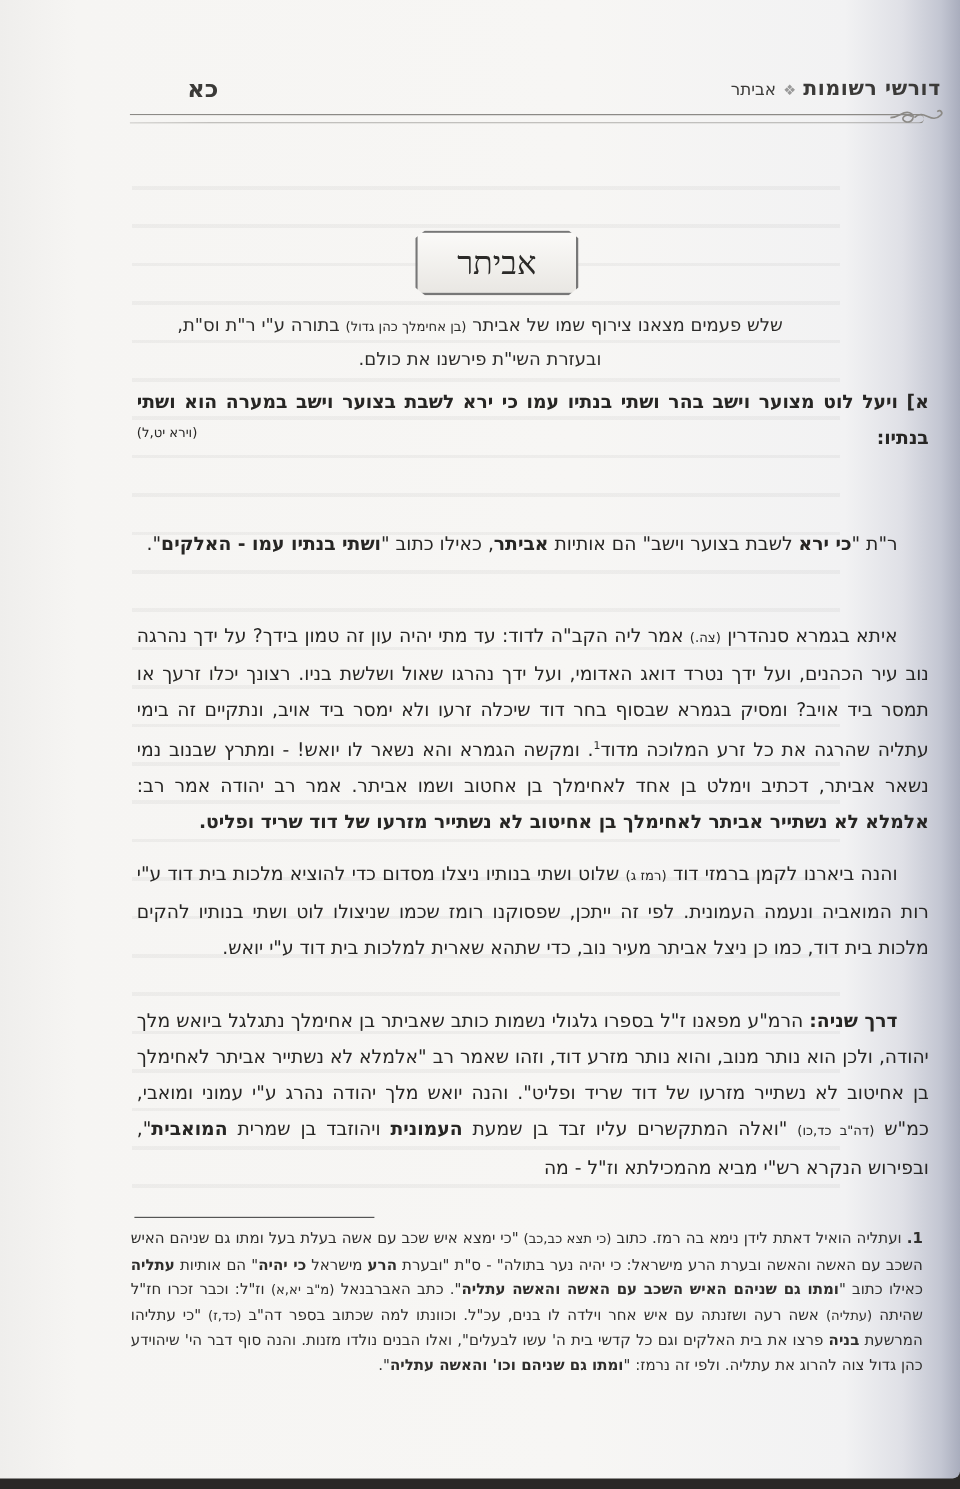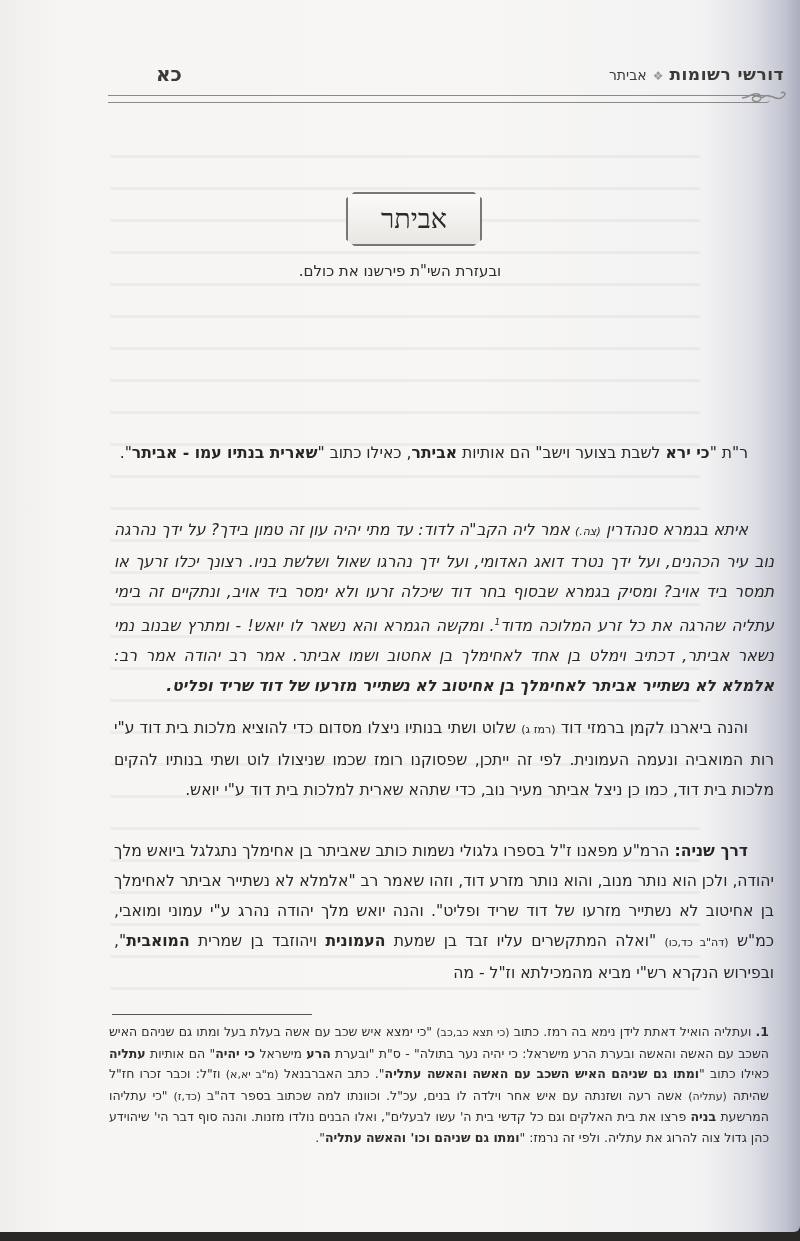--- a/index.html
+++ b/index.html
@@ -85,6 +85,7 @@
   </div>
 
   <div class="intro">
+    <div><span>שלש פעמים מצאנו צירוף שמו של אביתר</span> <span class="small">(בן אחימלך כהן גדול)</span> <span>בתורה ע"י ר"ת וס"ת,</span></div>
     <div>ובעזרת השי"ת פירשנו את כולם.</div>
   </div>
 

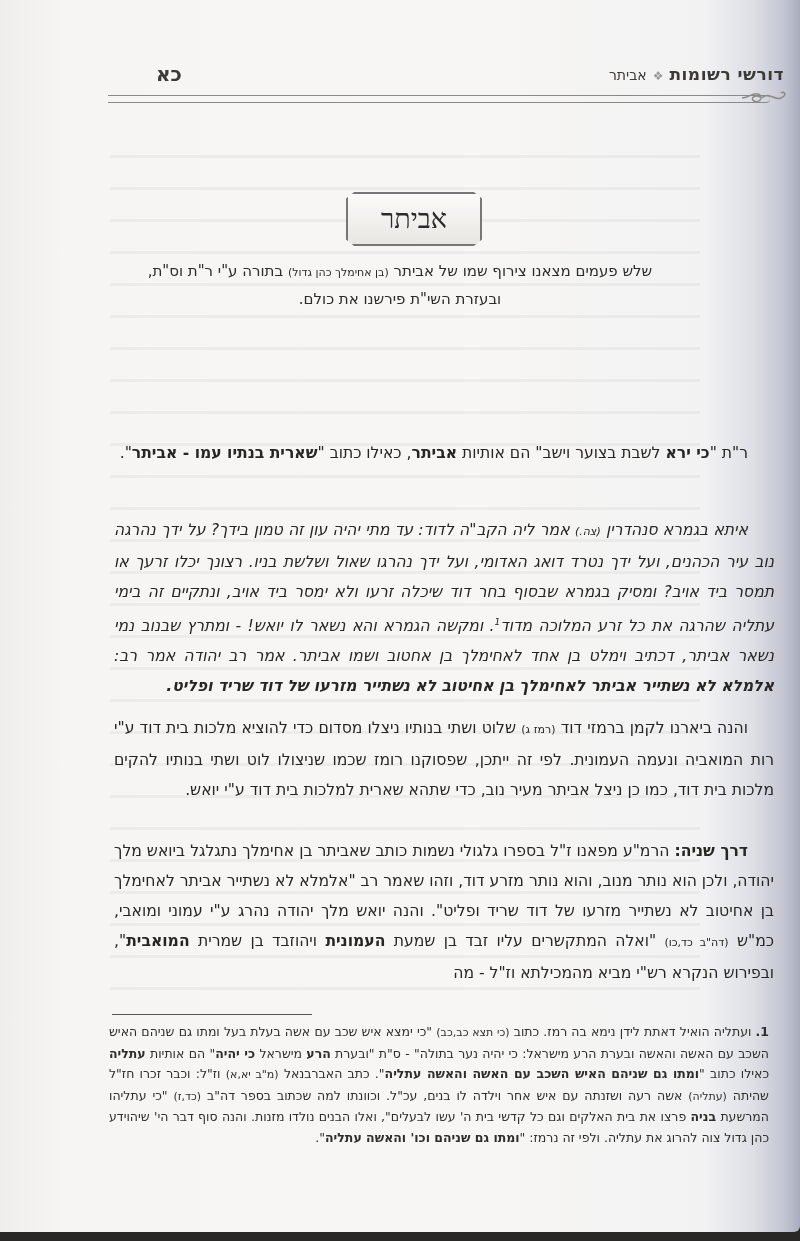--- a/index.html
+++ b/index.html
@@ -89,6 +89,11 @@
     <div>ובעזרת השי"ת פירשנו את כולם.</div>
   </div>
 
+  <div class="body verse">
+    <span>א]</span>
+    <span>ויעל לוט מצוער וישב בהר ושתי בנתיו עמו כי ירא לשבת בצוער וישב במערה הוא ושתי בנתיו:</span>
+    <span class="src">(וירא יט,ל)</span>
+  </div>
 
   <div class="body p1 indent">
     <span>ר"ת "</span><span class="b">כי ירא</span><span> לשבת בצוער וישב" הם אותיות </span><span class="b">אביתר</span><span>, כאילו כתוב "</span><span class="b">שארית בנתיו עמו - אביתר</span><span>".</span>

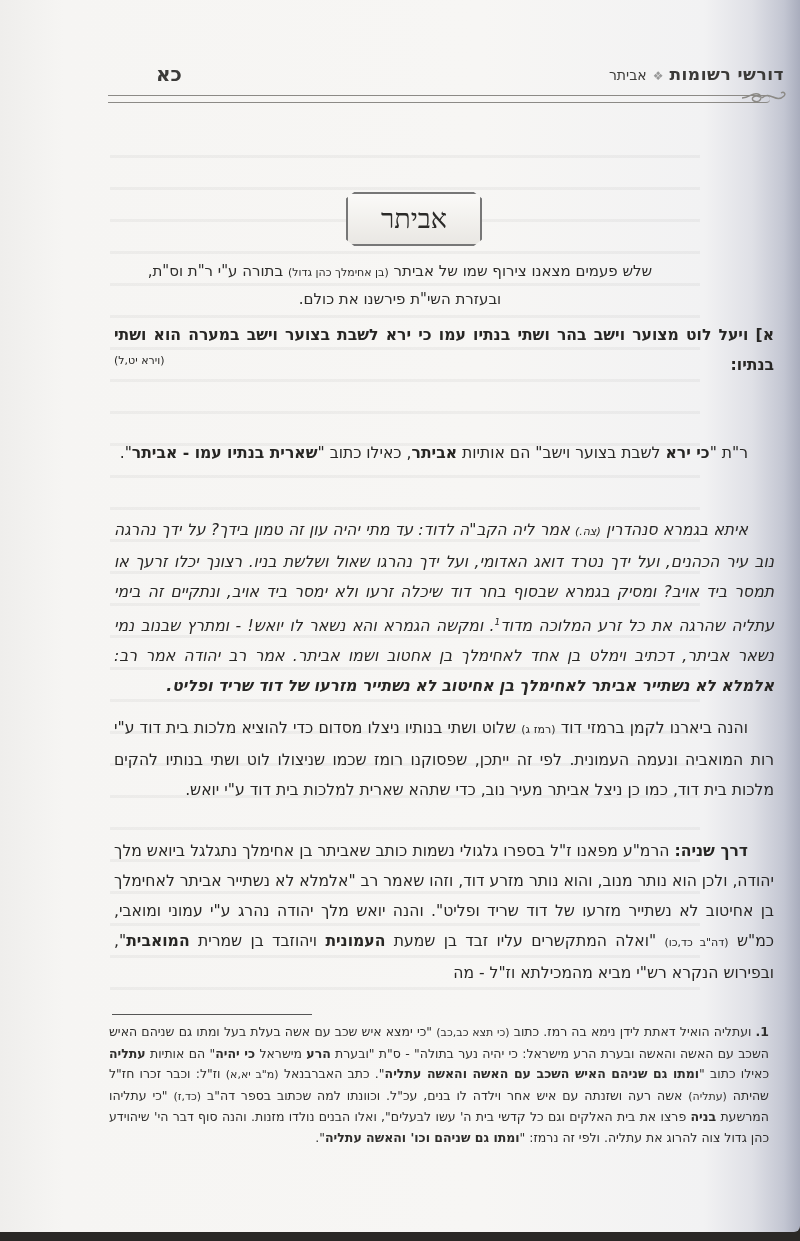--- a/index.html
+++ b/index.html
@@ -96,7 +96,7 @@
   </div>
 
   <div class="body p1 indent">
-    <span>ר"ת "</span><span class="b">כי ירא</span><span> לשבת בצוער וישב" הם אותיות </span><span class="b">אביתר</span><span>, כאילו כתוב "</span><span class="b">שארית בנתיו עמו - אביתר</span><span>".</span>
+    <span>ר"ת "</span><span class="b">כי ירא</span><span> לשבת בצוער וישב" הם אותיות </span><span class="b">אביתר</span><span>, כאילו כתוב "</span><span class="b">ושתי בנתיו עמו - האלקים</span><span>".</span>
   </div>
 
   <div class="body p2 indent">

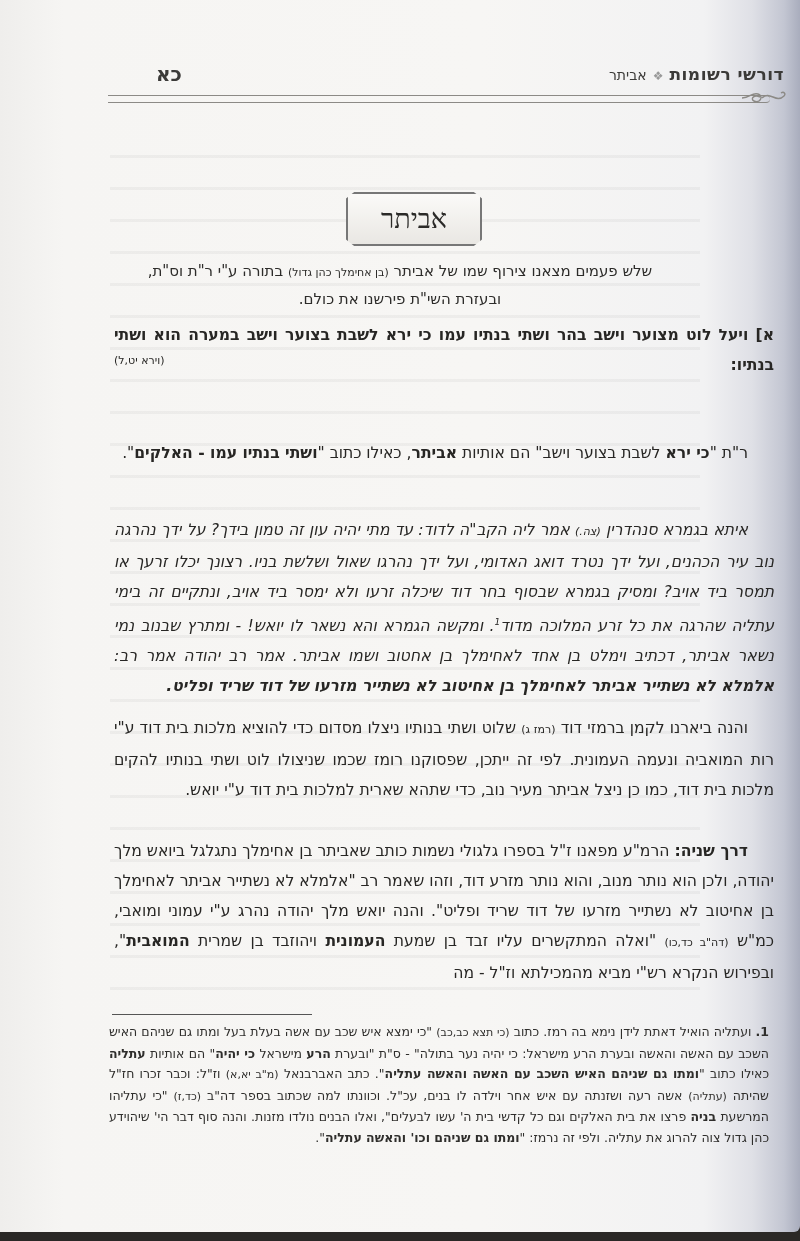--- a/index.html
+++ b/index.html
@@ -52,7 +52,7 @@
   .verse { top: 320px; font-weight: bold; line-height: 30px; }
   .verse .src { font-weight: normal; font-size: 11px; position: absolute; left: 0; bottom: 4px; }
   .p1 { top: 438px; }
-  .p2 { top: 515px; font-style: italic; }
+  .p2 { top: 515px; }
   .p3 { top: 713px; }
   .p4 { top: 836px; }
   .indent { text-indent: 26px; }

